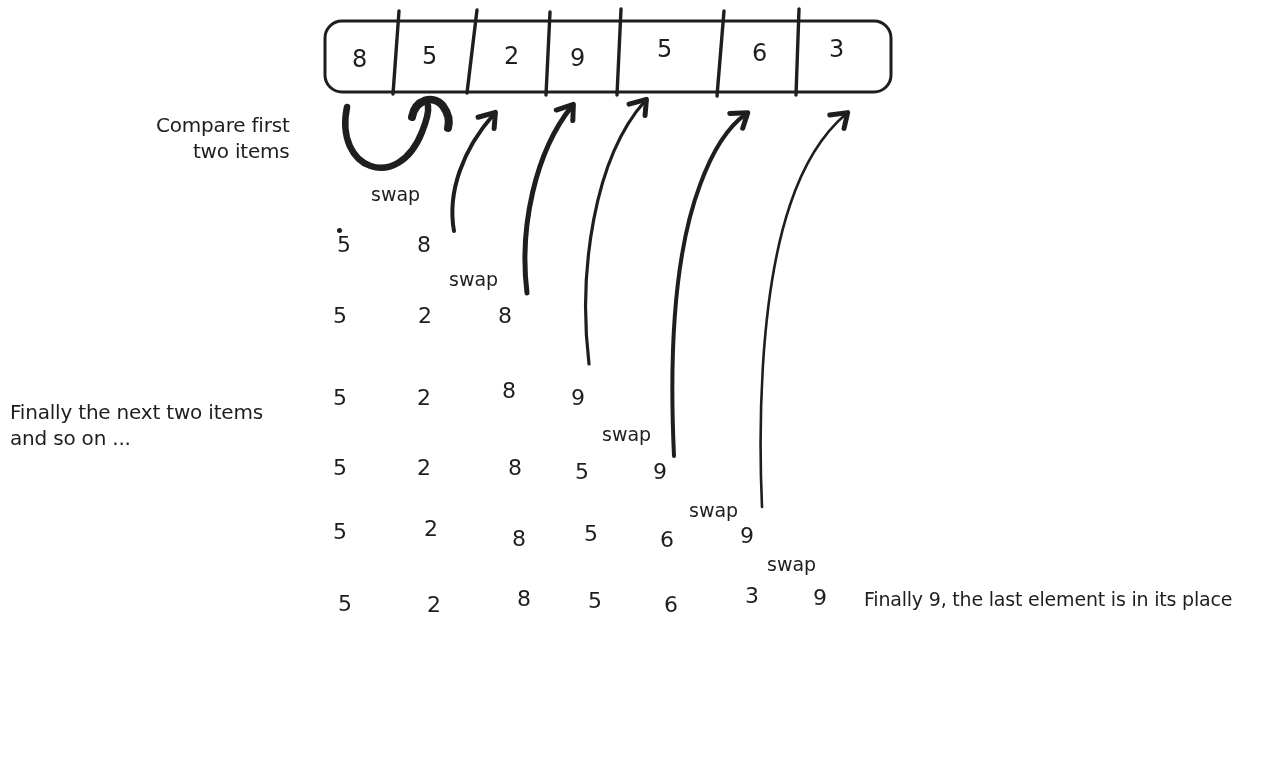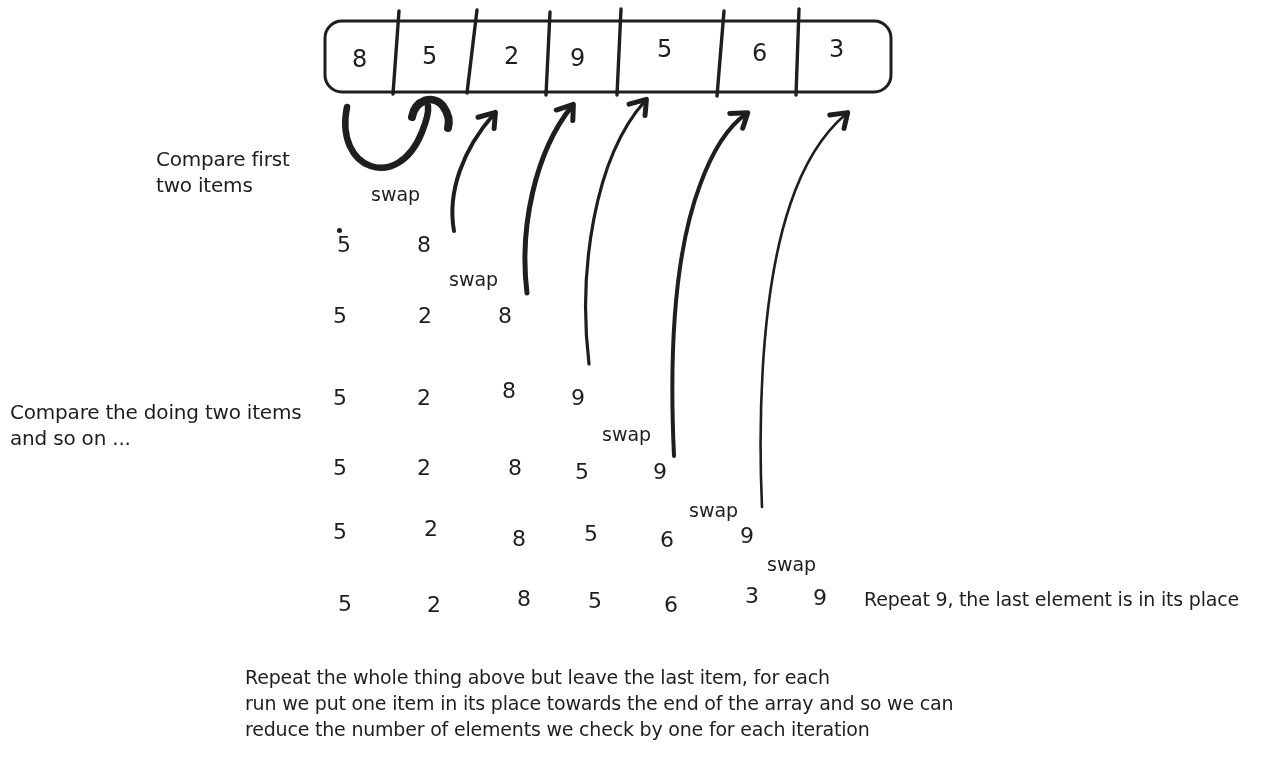--- a/index.html
+++ b/index.html
@@ -146,7 +146,7 @@
 
   <div class="ink-dot" style="left:337px; top:228px;"></div>
 
-  <div class="txt left-note" style="left:156px; top:146px;">Compare first
+  <div class="txt left-note" style="left:156px; top:112px;text-align:right;">Compare first
 two items</div>
 
   <div class="txt left-note" style="left:10px; top:399px;">Compare the doing two items

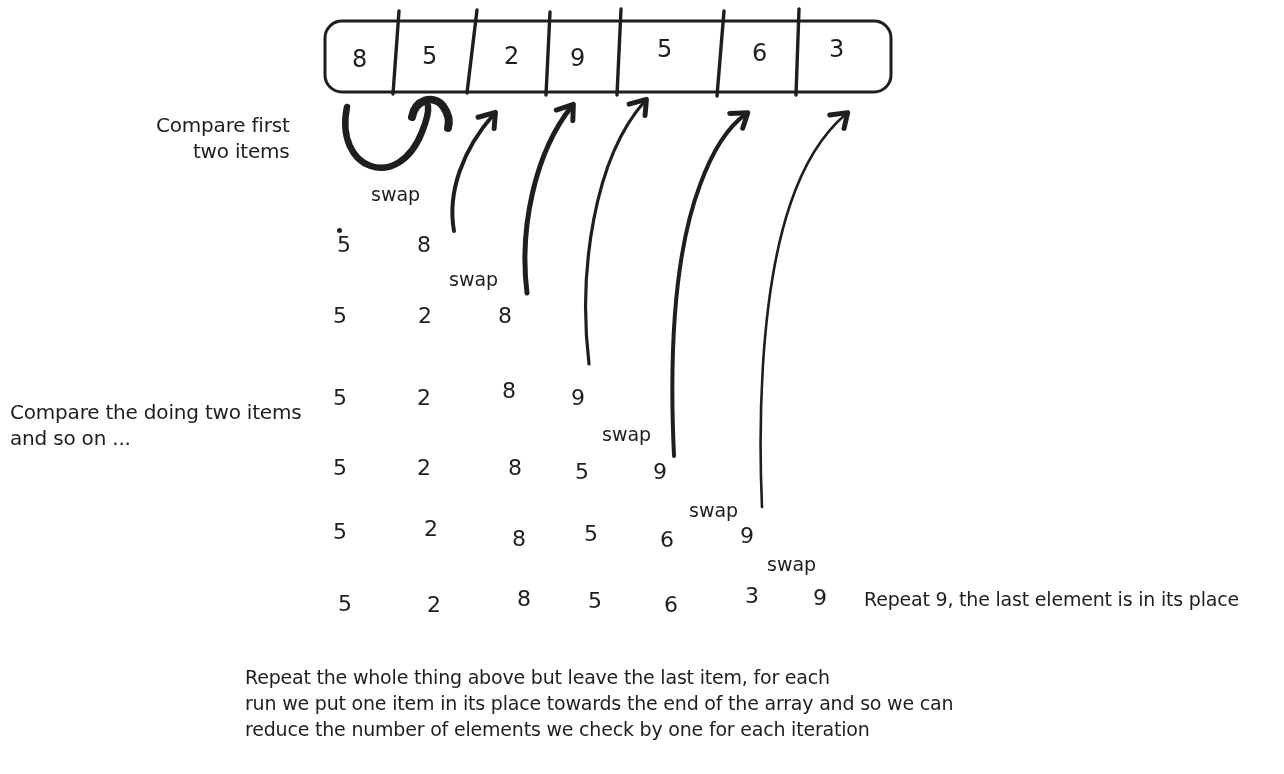--- a/index.html
+++ b/index.html
@@ -149,7 +149,7 @@
   <div class="txt left-note" style="left:156px; top:112px;text-align:right;">Compare first
 two items</div>
 
-  <div class="txt left-note" style="left:10px; top:399px;">Compare the doing two items
+  <div class="txt left-note" style="left:10px; top:399px;">Finally the next two items
 and so on ...</div>
 
 

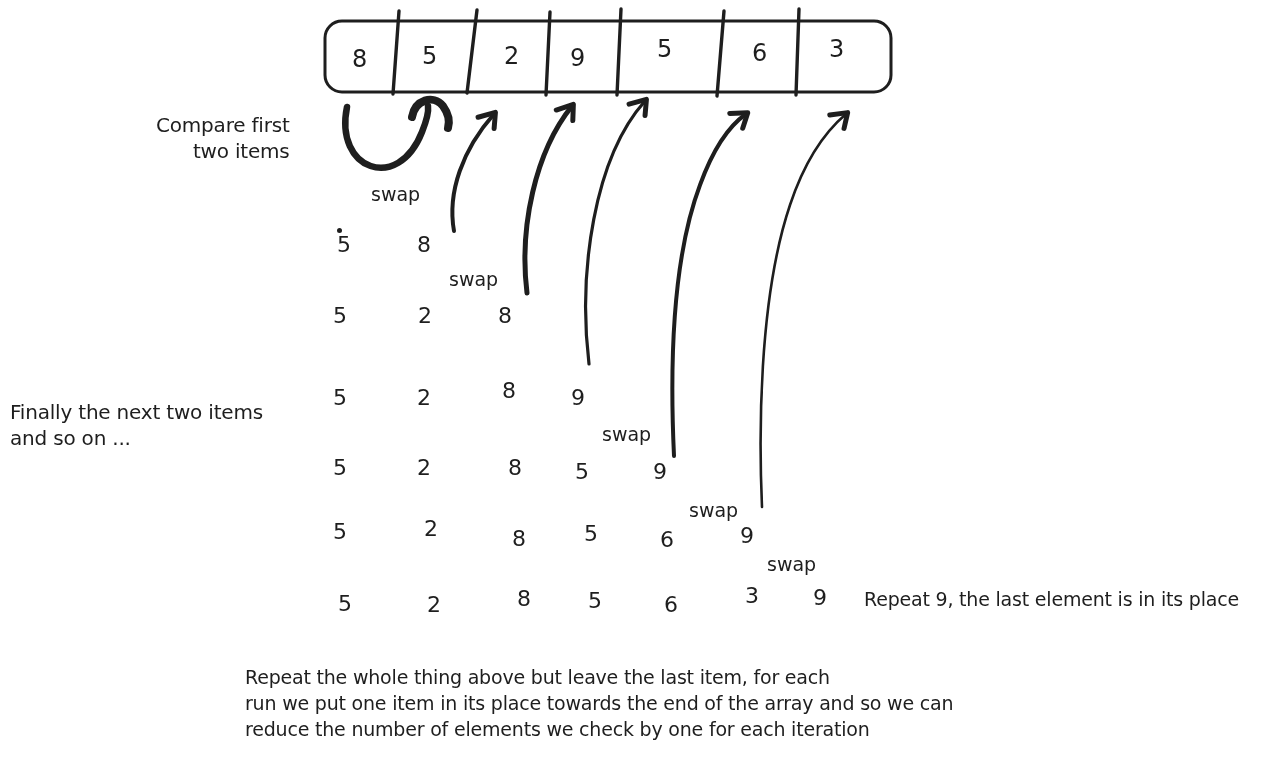--- a/index.html
+++ b/index.html
@@ -153,7 +153,7 @@
 and so on ...</div>
 
 
-  <div class="txt finally" style="left:864px; top:587px;">Repeat 9, the last element is in its place</div>
+  <div class="txt finally" style="left:864px; top:587px;">Finally 9, the last element is in its place</div>
 
   <div class="txt bottom-note" style="left:245px; top:664px;">Repeat the whole thing above but leave the last item, for each
 run we put one item in its place towards the end of the array and so we can

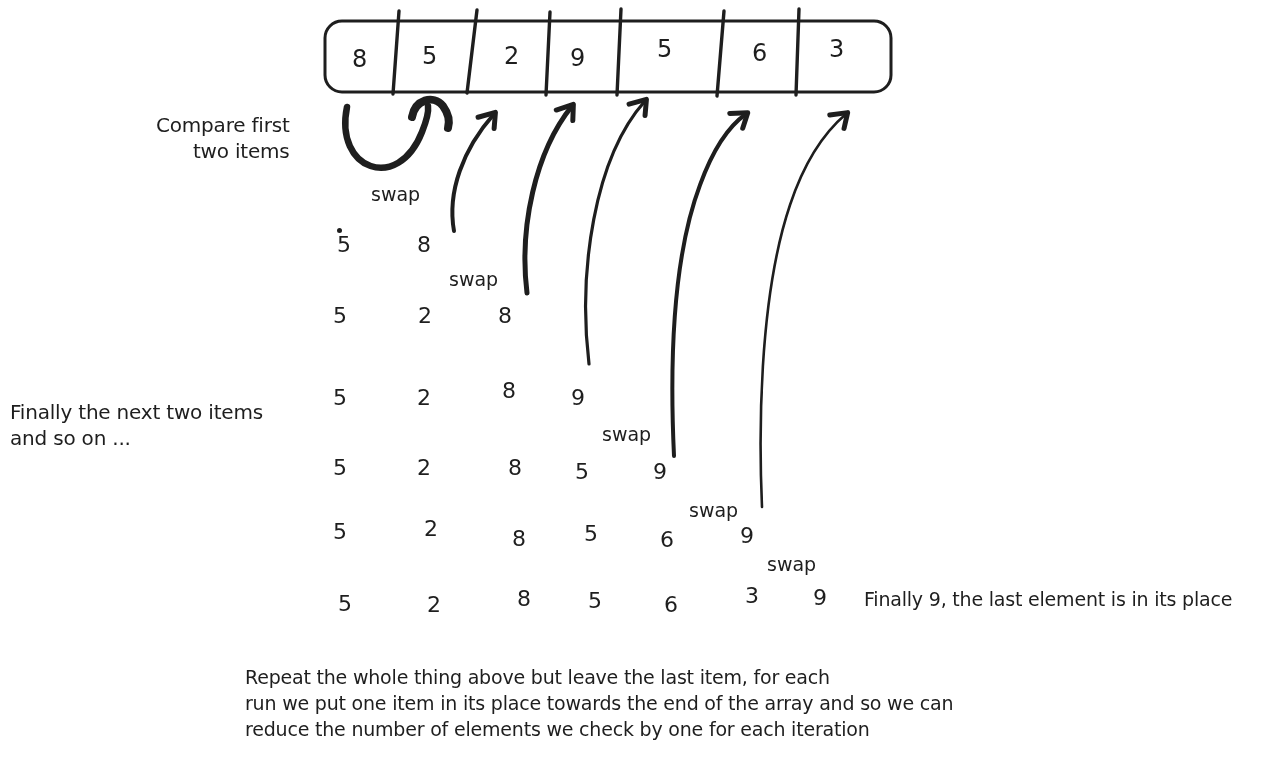--- a/index.html
+++ b/index.html
@@ -155,9 +155,6 @@
 
   <div class="txt finally" style="left:864px; top:587px;">Finally 9, the last element is in its place</div>
 
-  <div class="txt bottom-note" style="left:245px; top:664px;">Repeat the whole thing above but leave the last item, for each
-run we put one item in its place towards the end of the array and so we can
-reduce the number of elements we check by one for each iteration</div>
 
 </div>
 

